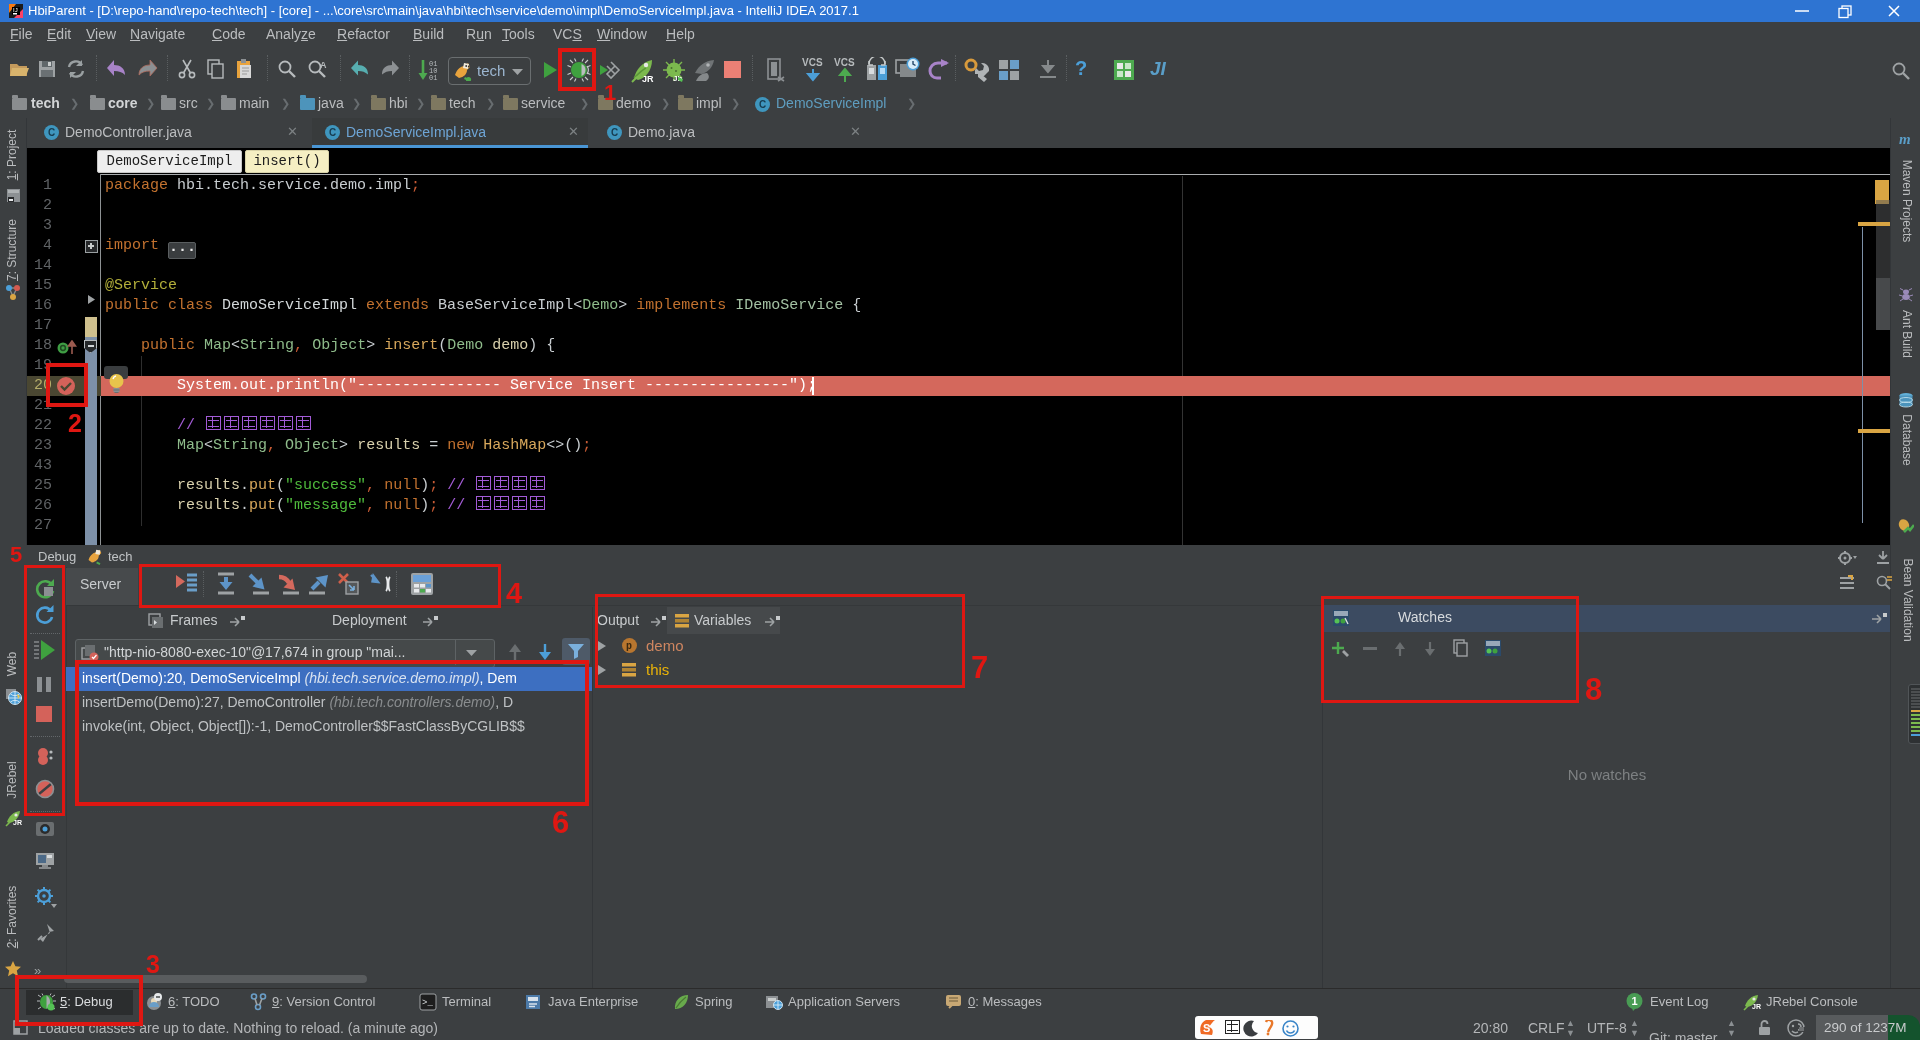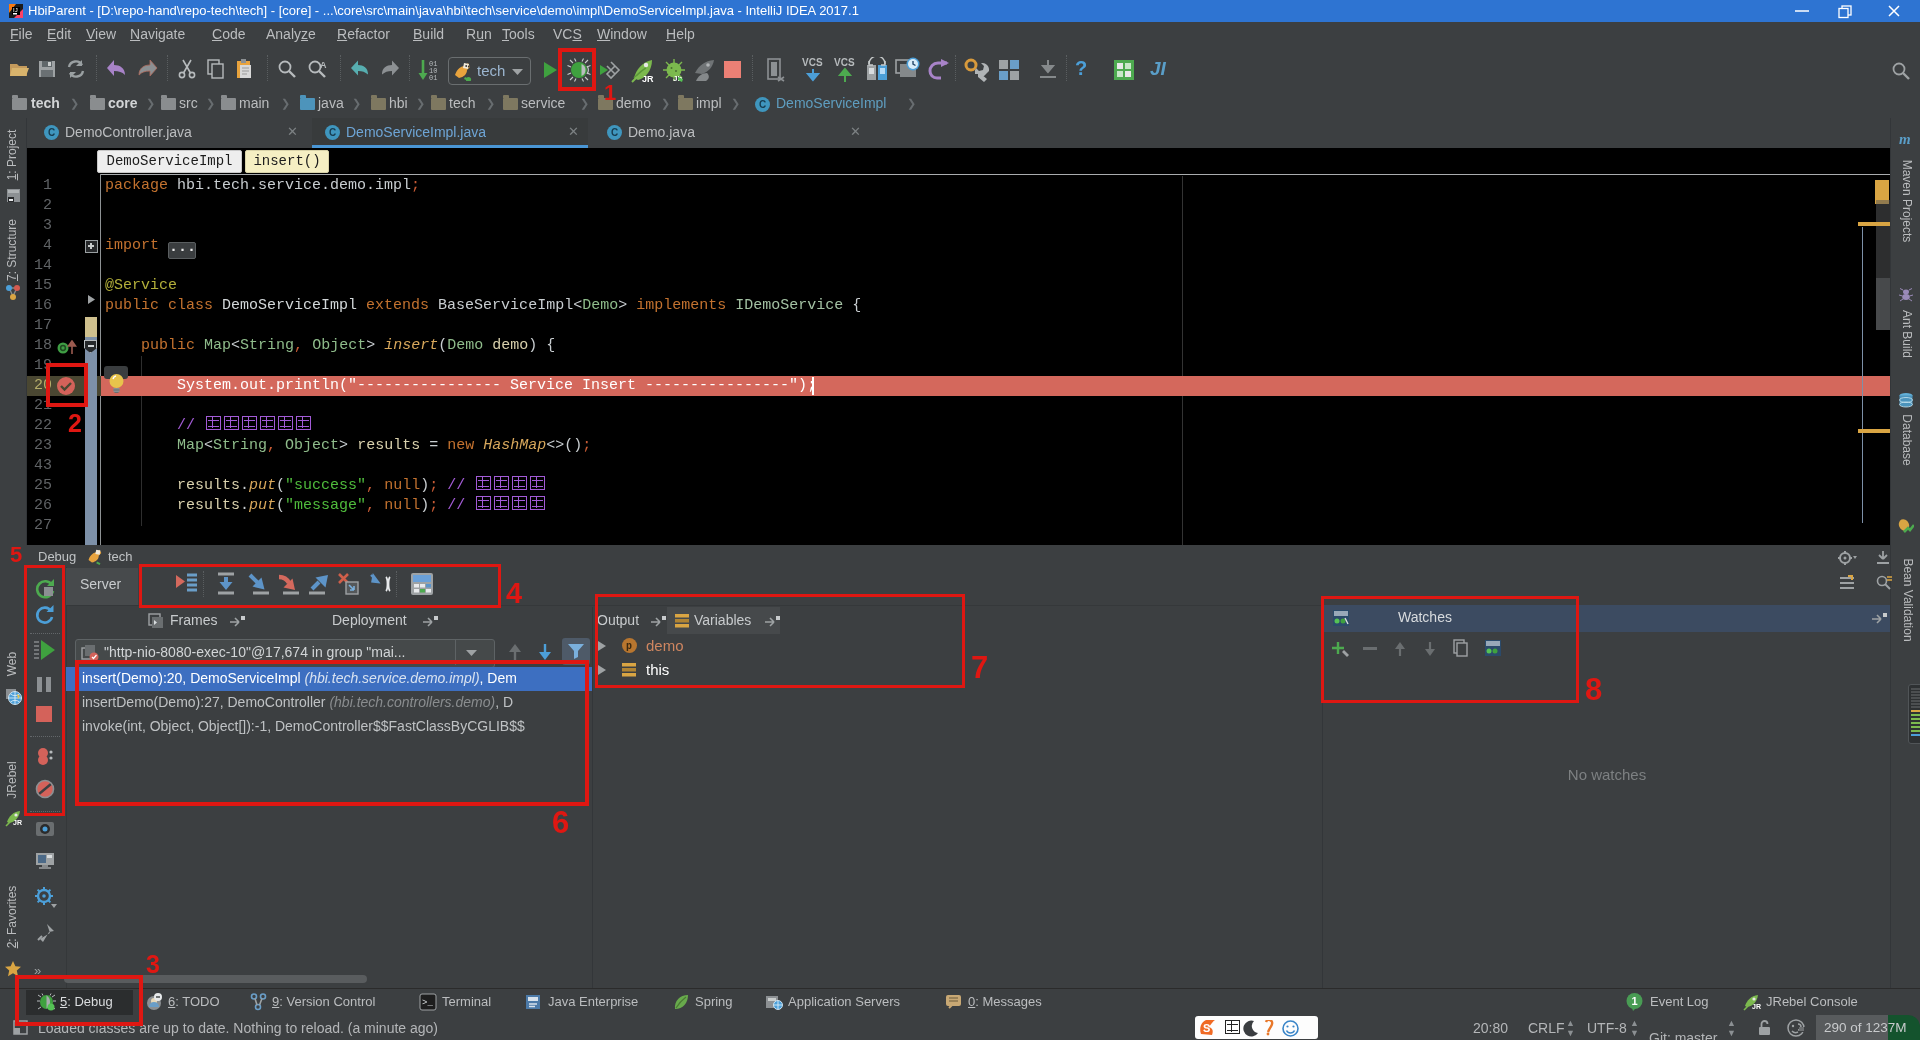--- a/index.html
+++ b/index.html
@@ -35,7 +35,7 @@
 .kw{color:#c3722f;}
 .pn{color:#c75b35;}
 .ty{color:#8fbc8b;}
-.mt{color:#d8a85c;font-style:italic;}
+.mt{color:#d8a85c;}
 .st{color:#4fbb3c;}
 .cm{color:#a25bd6;}
 .an{color:#b2ae3a;}

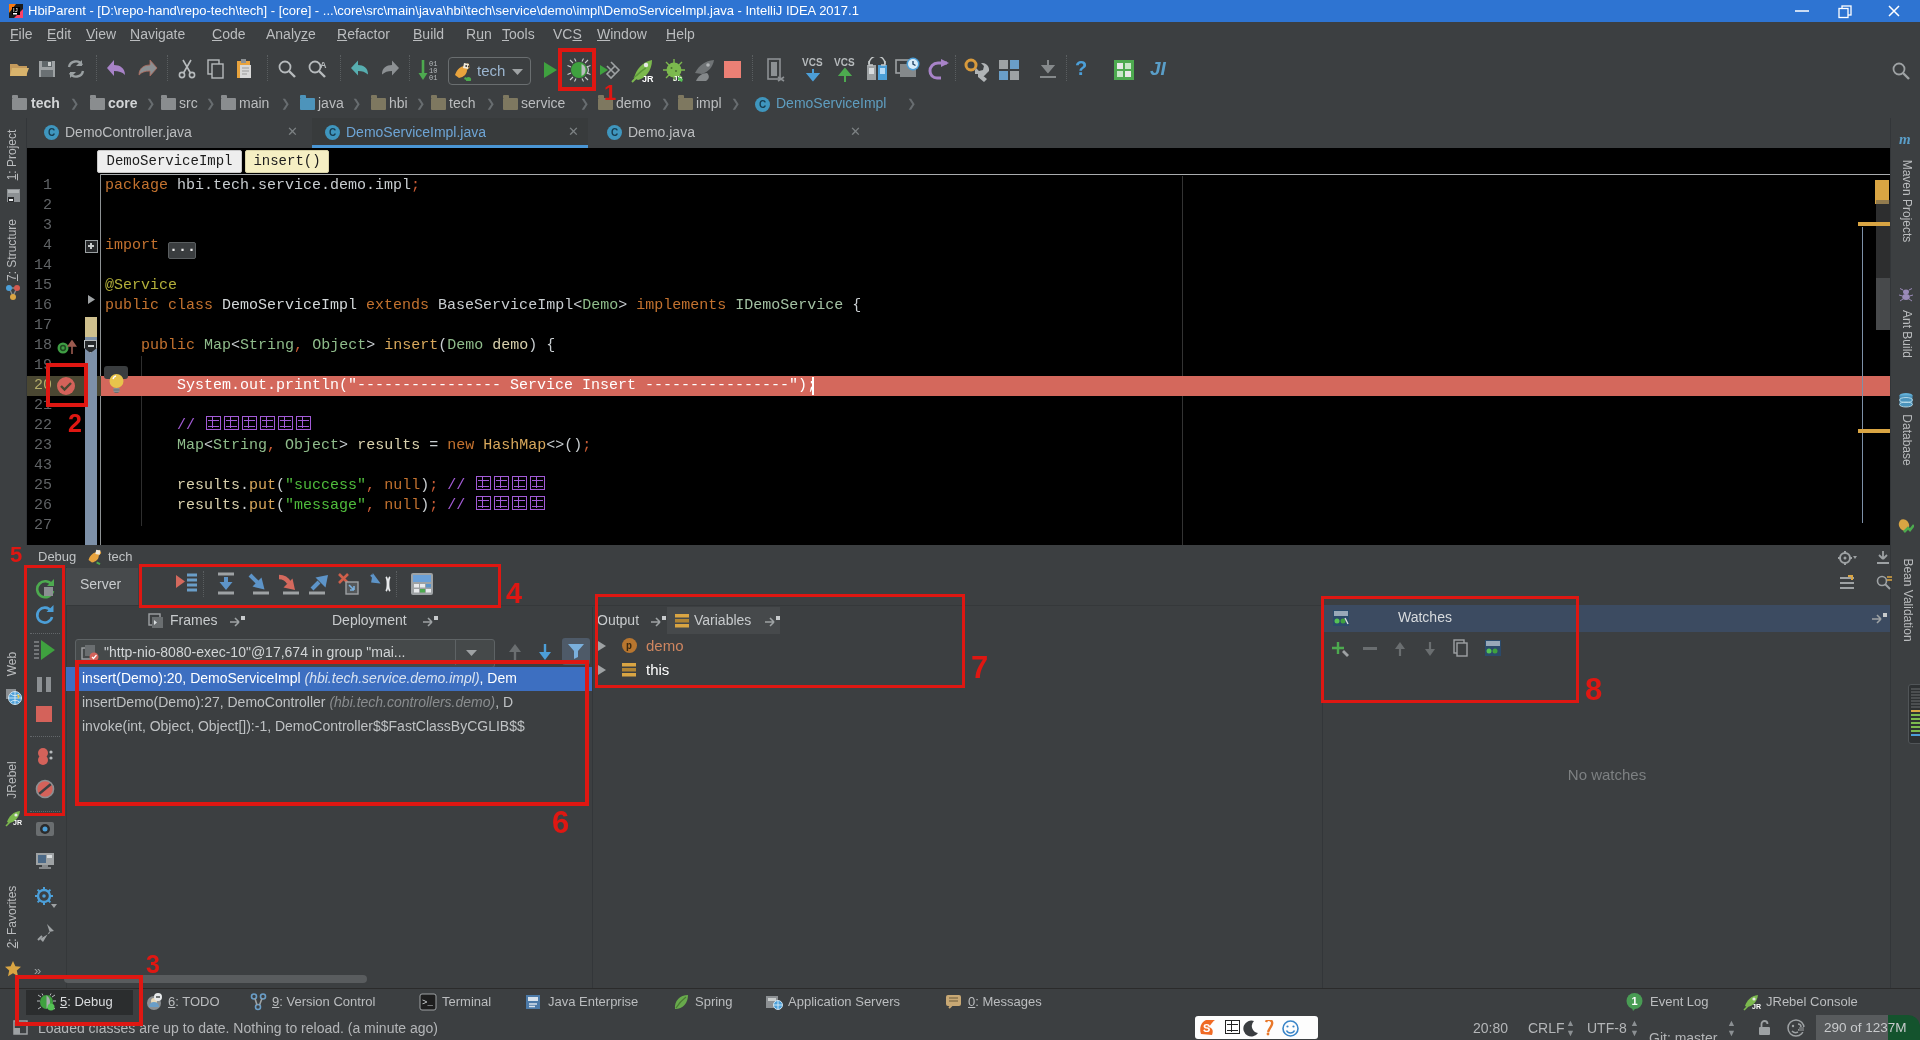--- a/index.html
+++ b/index.html
@@ -705,7 +705,7 @@
         <rect x="1" y="6" width="14" height="3.5" fill="#b08433"></rect>
         <rect x="1" y="11" width="14" height="3.5" fill="#d9a543"></rect>
       </svg>
-  <span class="abs" style="left:620px;top:116px;color:#ffffff;font-size:15px;">this</span>
+  <span class="abs" style="left:620px;top:116px;color:#eab308;font-size:15px;">this</span>
 
   <div class="abs" style="left:1296px;top:62px;width:1px;height:381px;background:#333639;"></div>
   <div class="abs" style="left:1297px;top:60px;width:567px;height:27px;background:#3c4b61;"></div>

